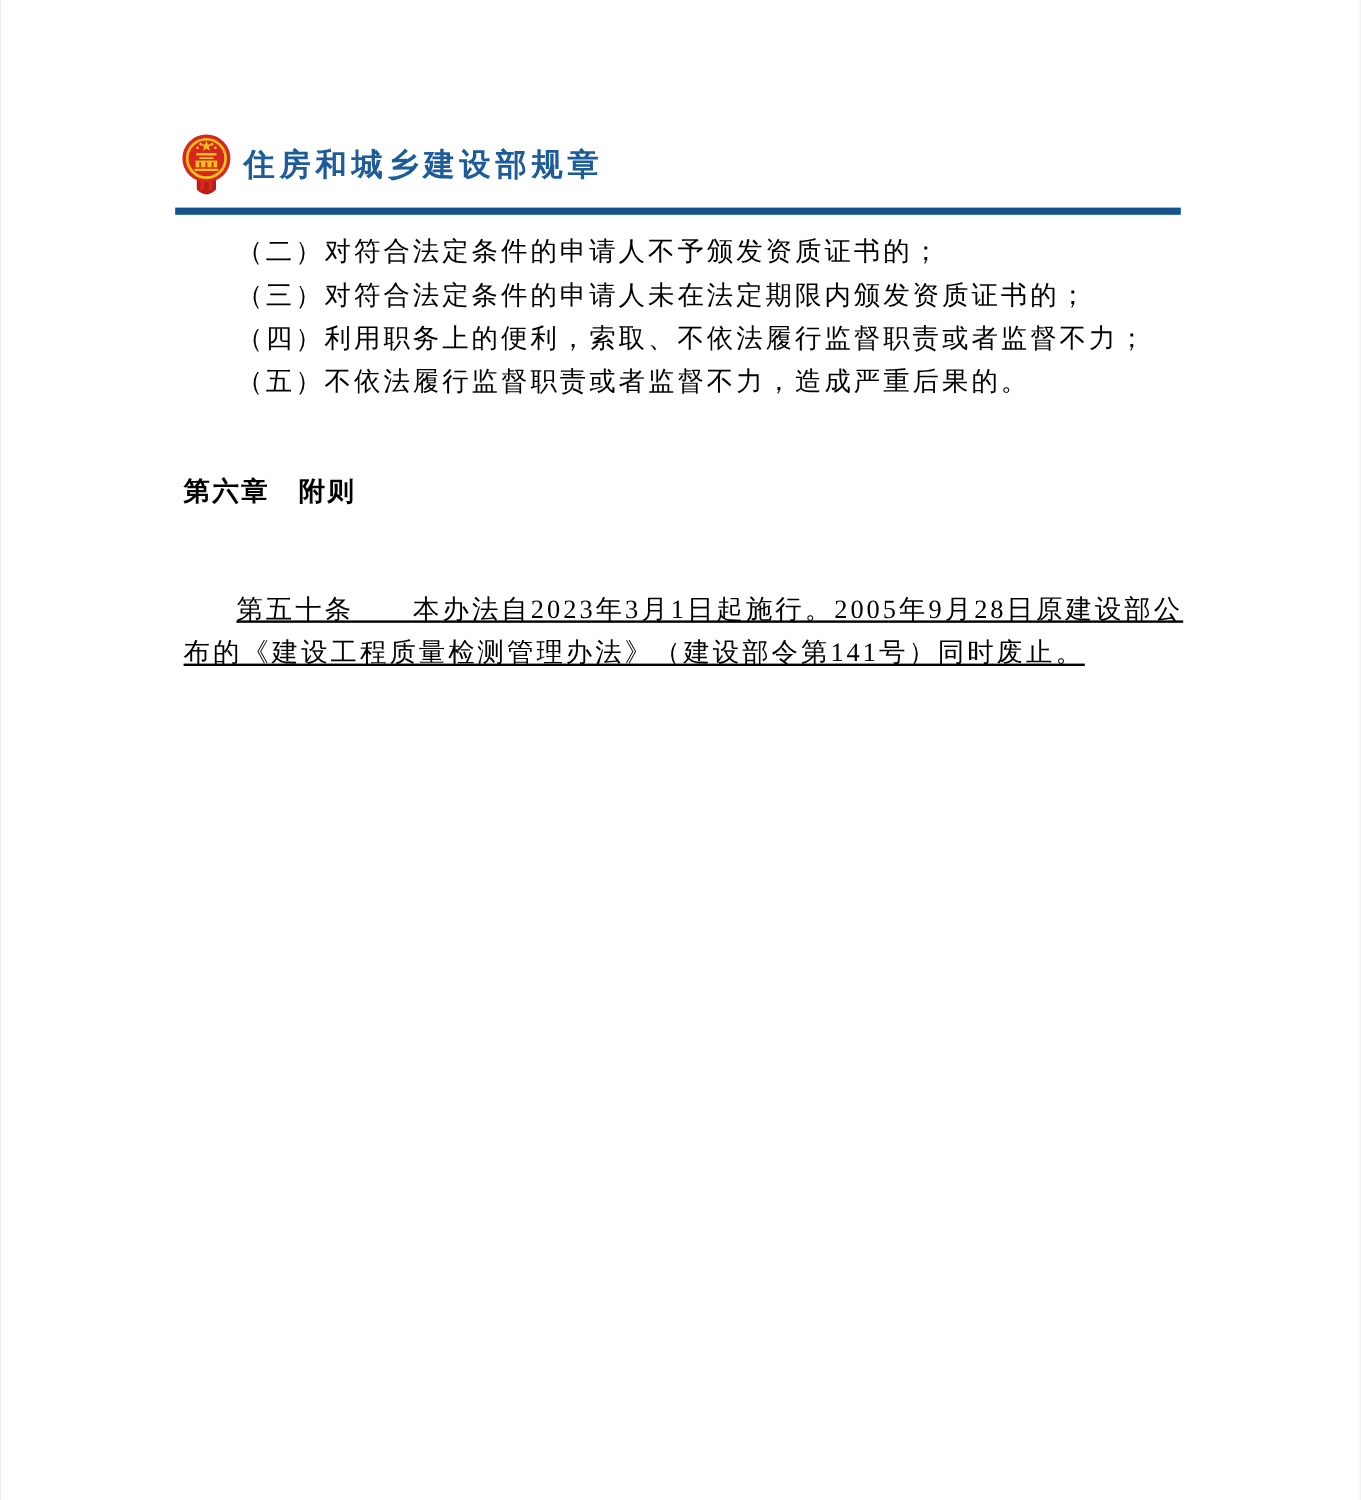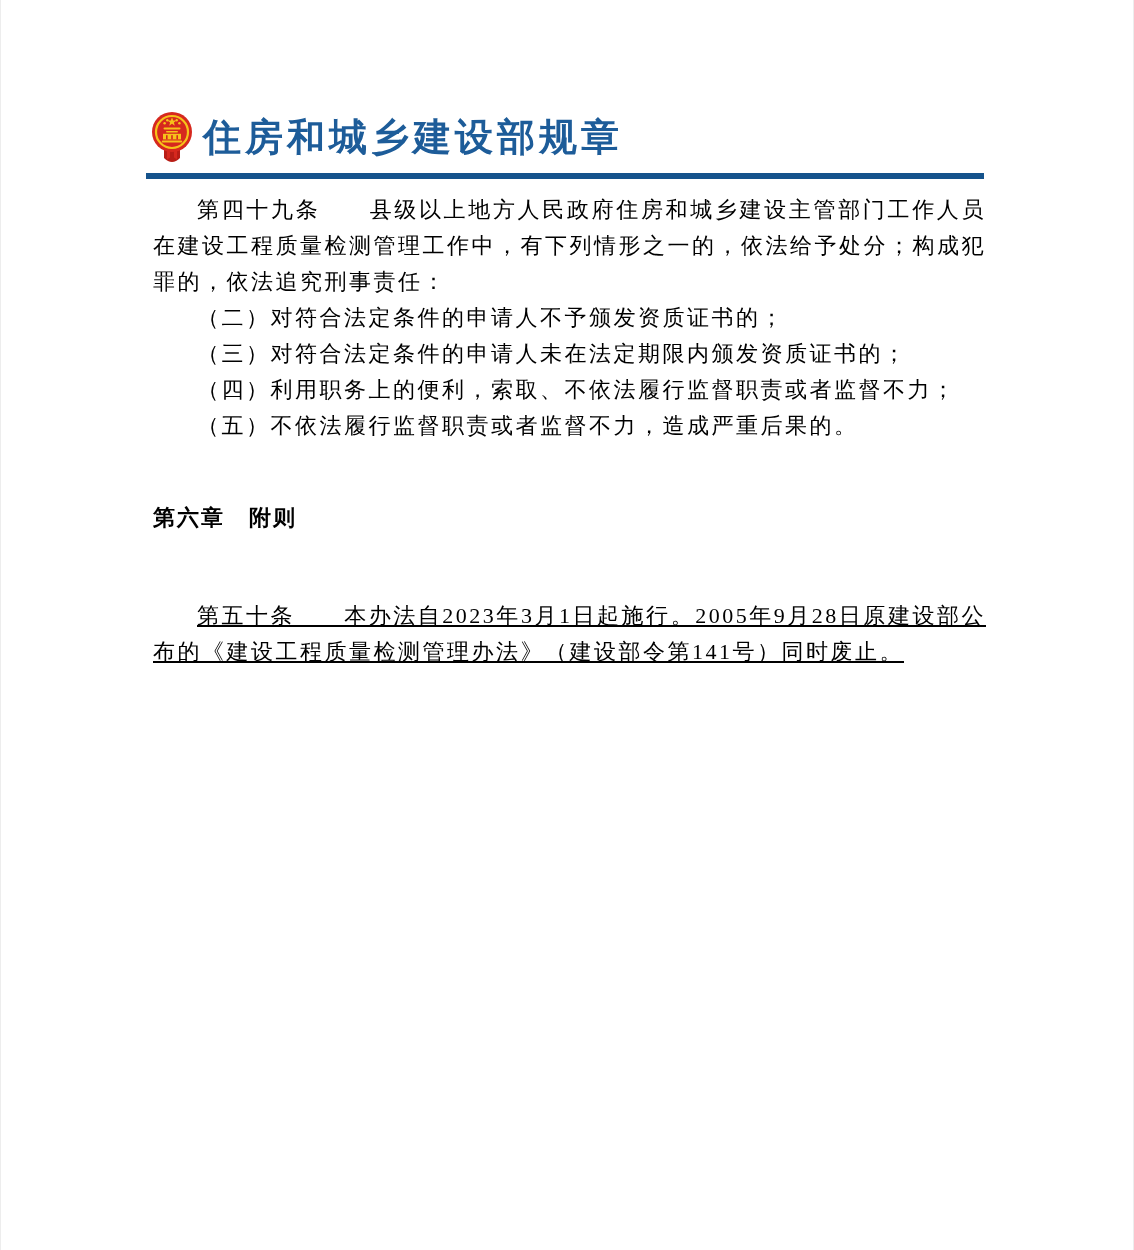--- a/index.html
+++ b/index.html
@@ -22,7 +22,7 @@
   .emblem{width:44px;height:54px;flex:0 0 auto;}
   .doc-title{
     margin:0;
-    font-size:38px;
+    font-size:26px;
     font-weight:bold;
     letter-spacing:4px;
     color:#1d5c99;

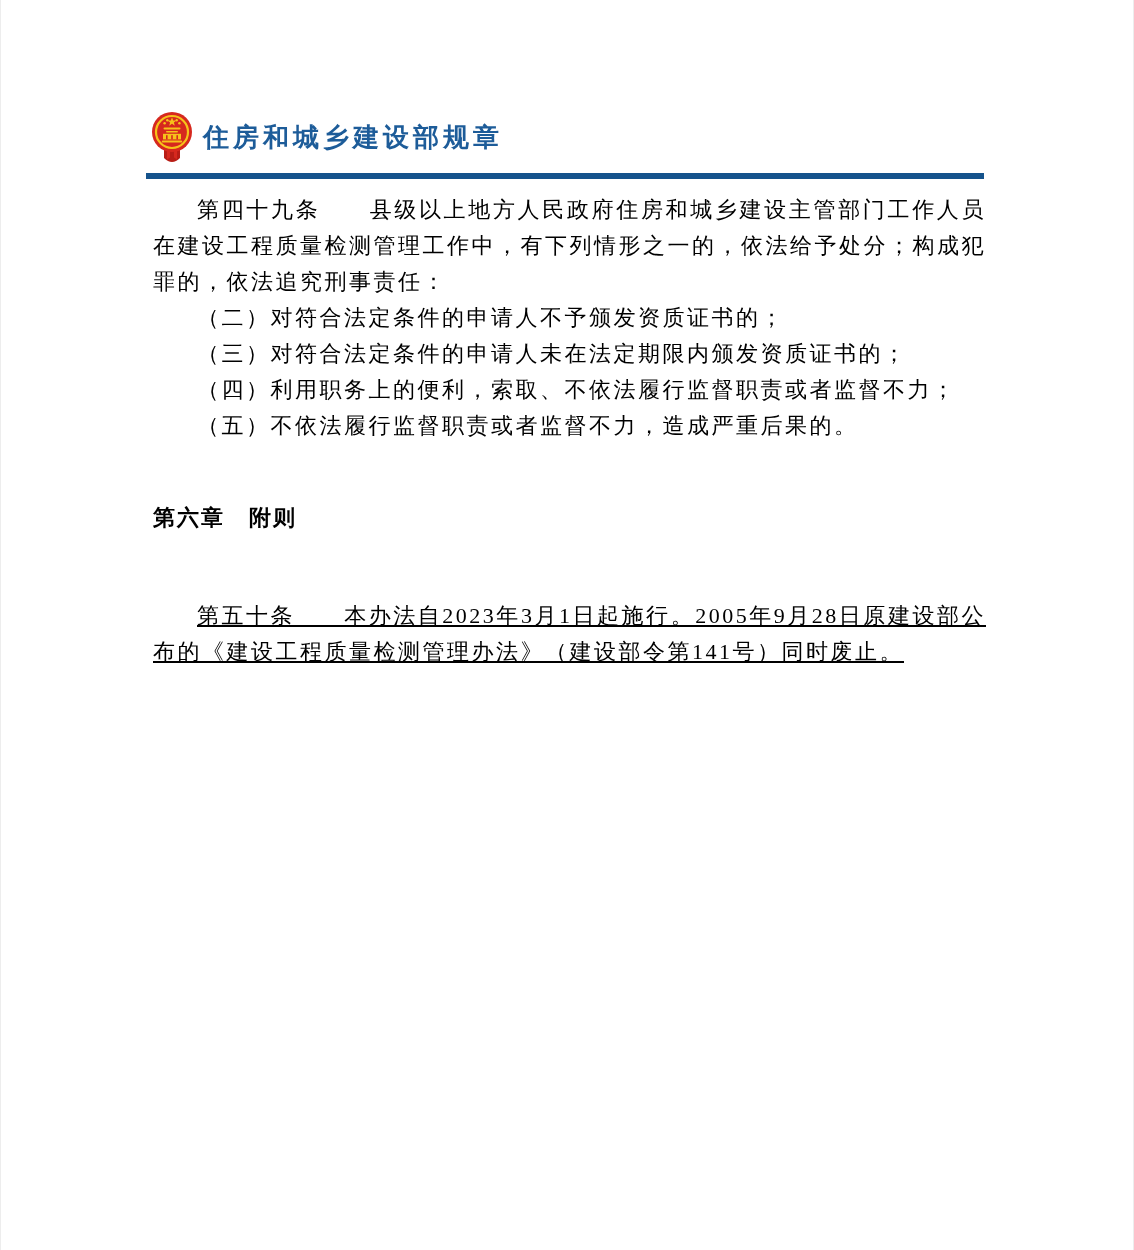--- a/index.html
+++ b/index.html
@@ -92,7 +92,6 @@
   <div class="header-rule"></div>
 
   <div class="content">
-    <p class="para">第四十九条　　县级以上地方人民政府住房和城乡建设主管部门工作人员在建设工程质量检测管理工作中，有下列情形之一的，依法给予处分；构成犯罪的，依法追究刑事责任：</p>
     <p class="para">（二）对符合法定条件的申请人不予颁发资质证书的；</p>
     <p class="para">（三）对符合法定条件的申请人未在法定期限内颁发资质证书的；</p>
     <p class="para">（四）利用职务上的便利，索取、不依法履行监督职责或者监督不力；</p>

